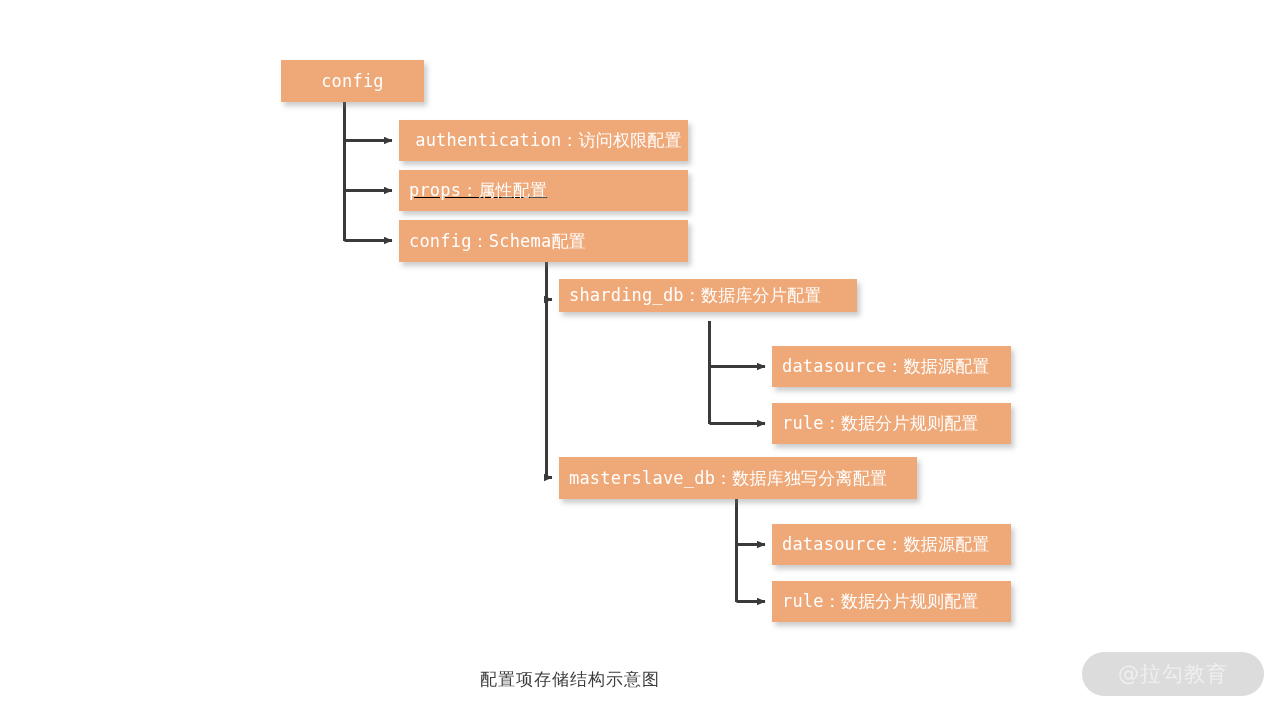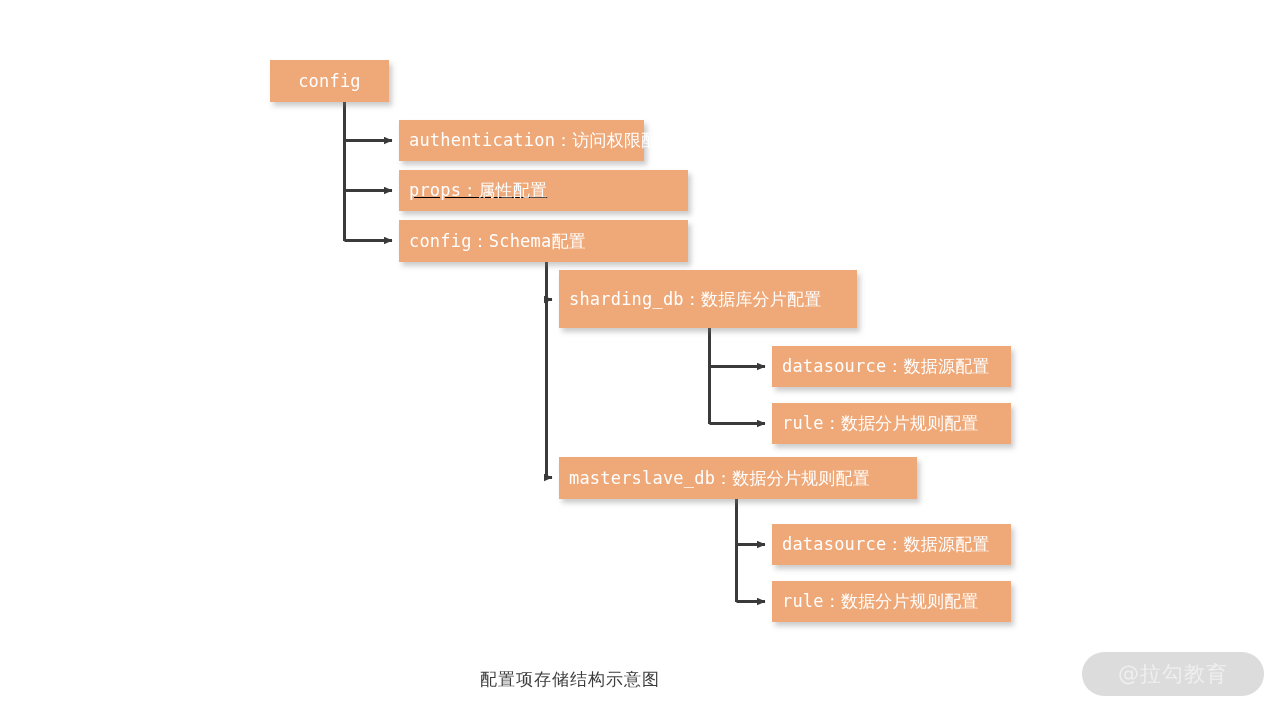--- a/index.html
+++ b/index.html
@@ -126,7 +126,7 @@
     </g>
   </svg>
 
-  <div class="node center" style="left:270px; top:60px; width:119px; height:42px;">
+  <div class="node center" style="left:281px; top:60px; width:143px; height:42px;">
     <span class="node-label">config</span>
   </div>
 

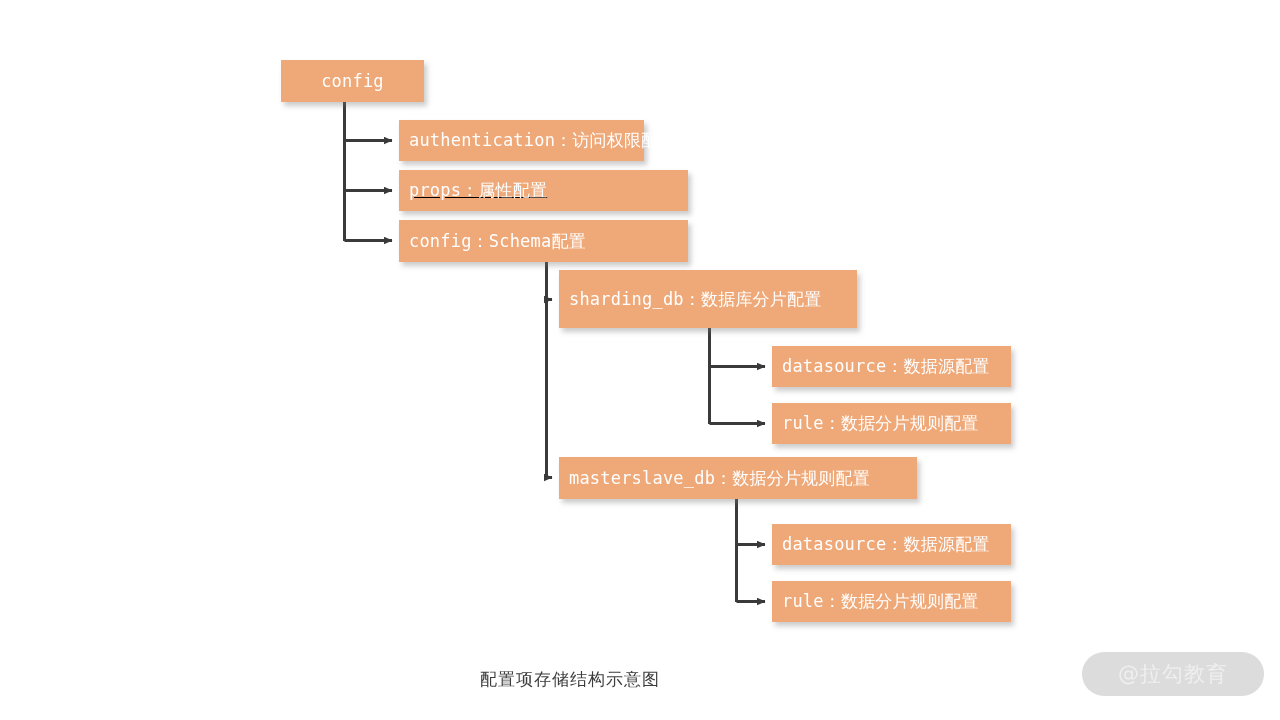--- a/index.html
+++ b/index.html
@@ -130,7 +130,7 @@
     <span class="node-label">config</span>
   </div>
 
-  <div class="node left" style="left:399px; top:120px; width:245px; height:41px;">
+  <div class="node left" style="left:399px; top:120px; width:289px; height:41px;justify-content:center;">
     <span class="node-label">authentication：访问权限配置</span>
   </div>
 

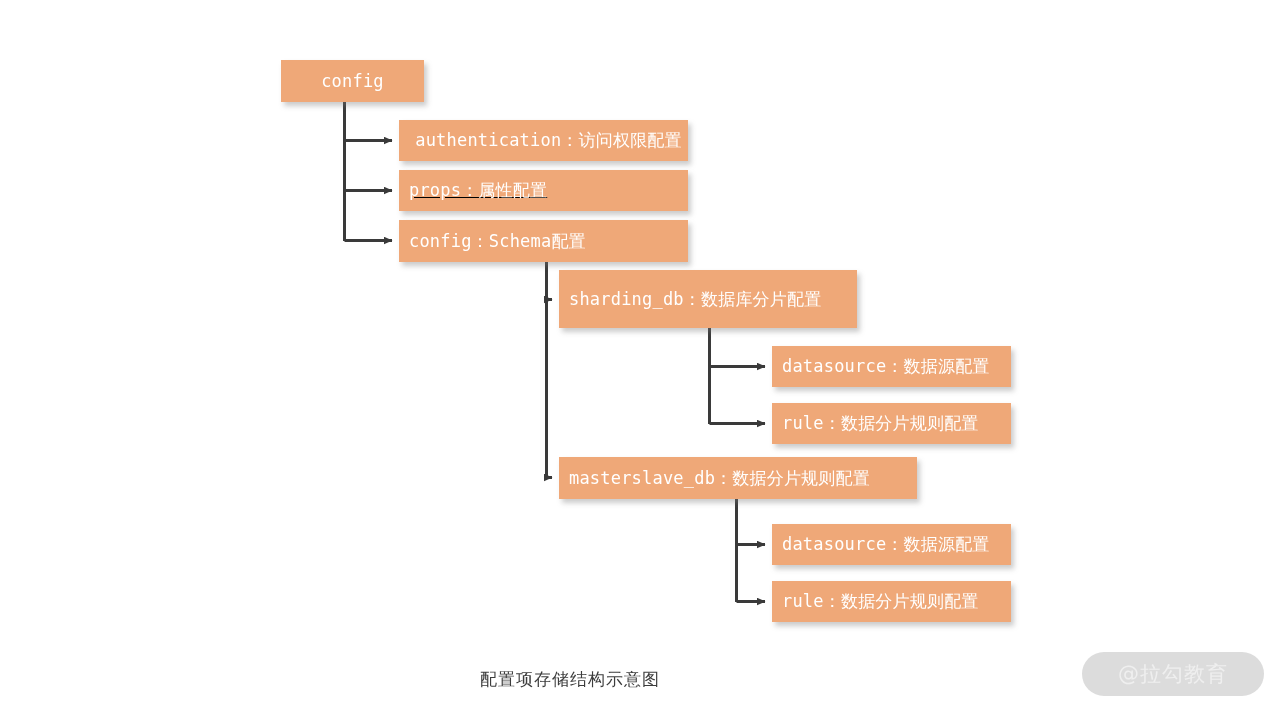--- a/index.html
+++ b/index.html
@@ -142,7 +142,7 @@
     <span class="node-label">config：Schema配置</span>
   </div>
 
-  <div class="node left" style="left:559px; top:270px; width:298px; height:58px;">
+  <div class="node left" style="left:559px; top:279px; width:298px; height:33px;">
     <span class="node-label">sharding_db：数据库分片配置</span>
   </div>
 

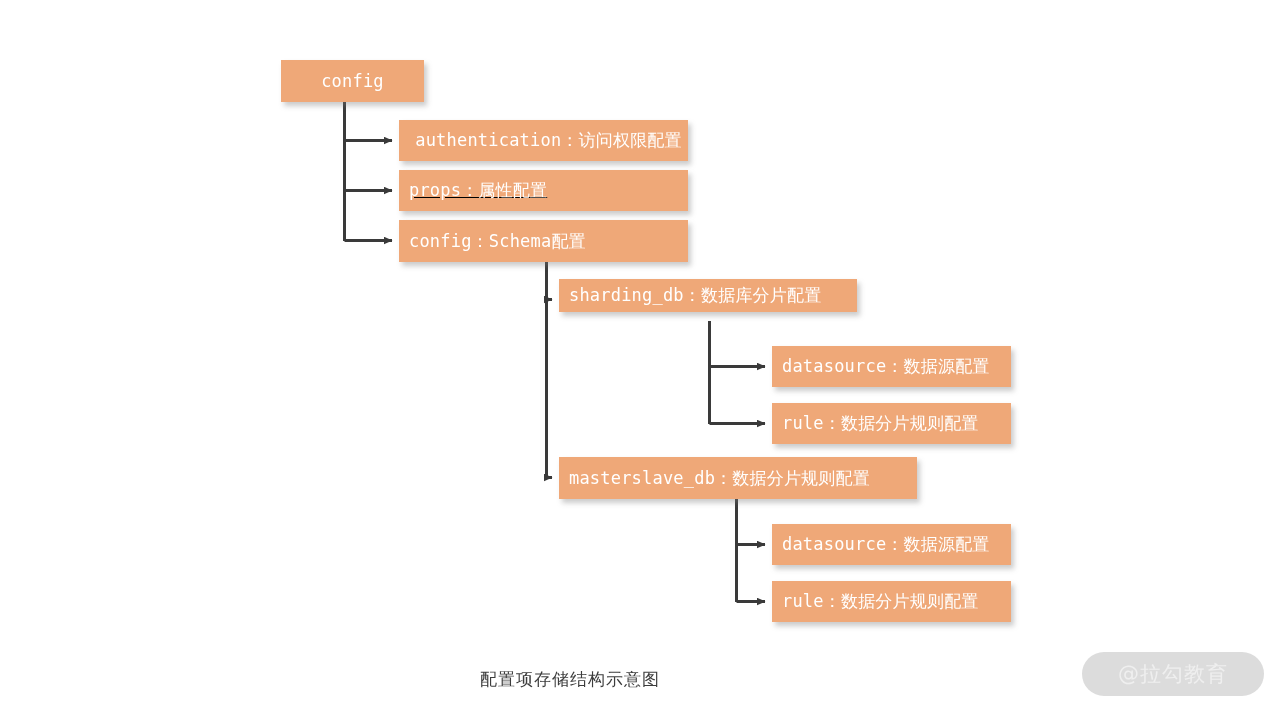--- a/index.html
+++ b/index.html
@@ -155,7 +155,7 @@
   </div>
 
   <div class="node left" style="left:559px; top:457px; width:358px; height:42px;">
-    <span class="node-label">masterslave_db：数据分片规则配置</span>
+    <span class="node-label">masterslave_db：数据库独写分离配置</span>
   </div>
 
   <div class="node left" style="left:772px; top:524px; width:239px; height:41px;">

